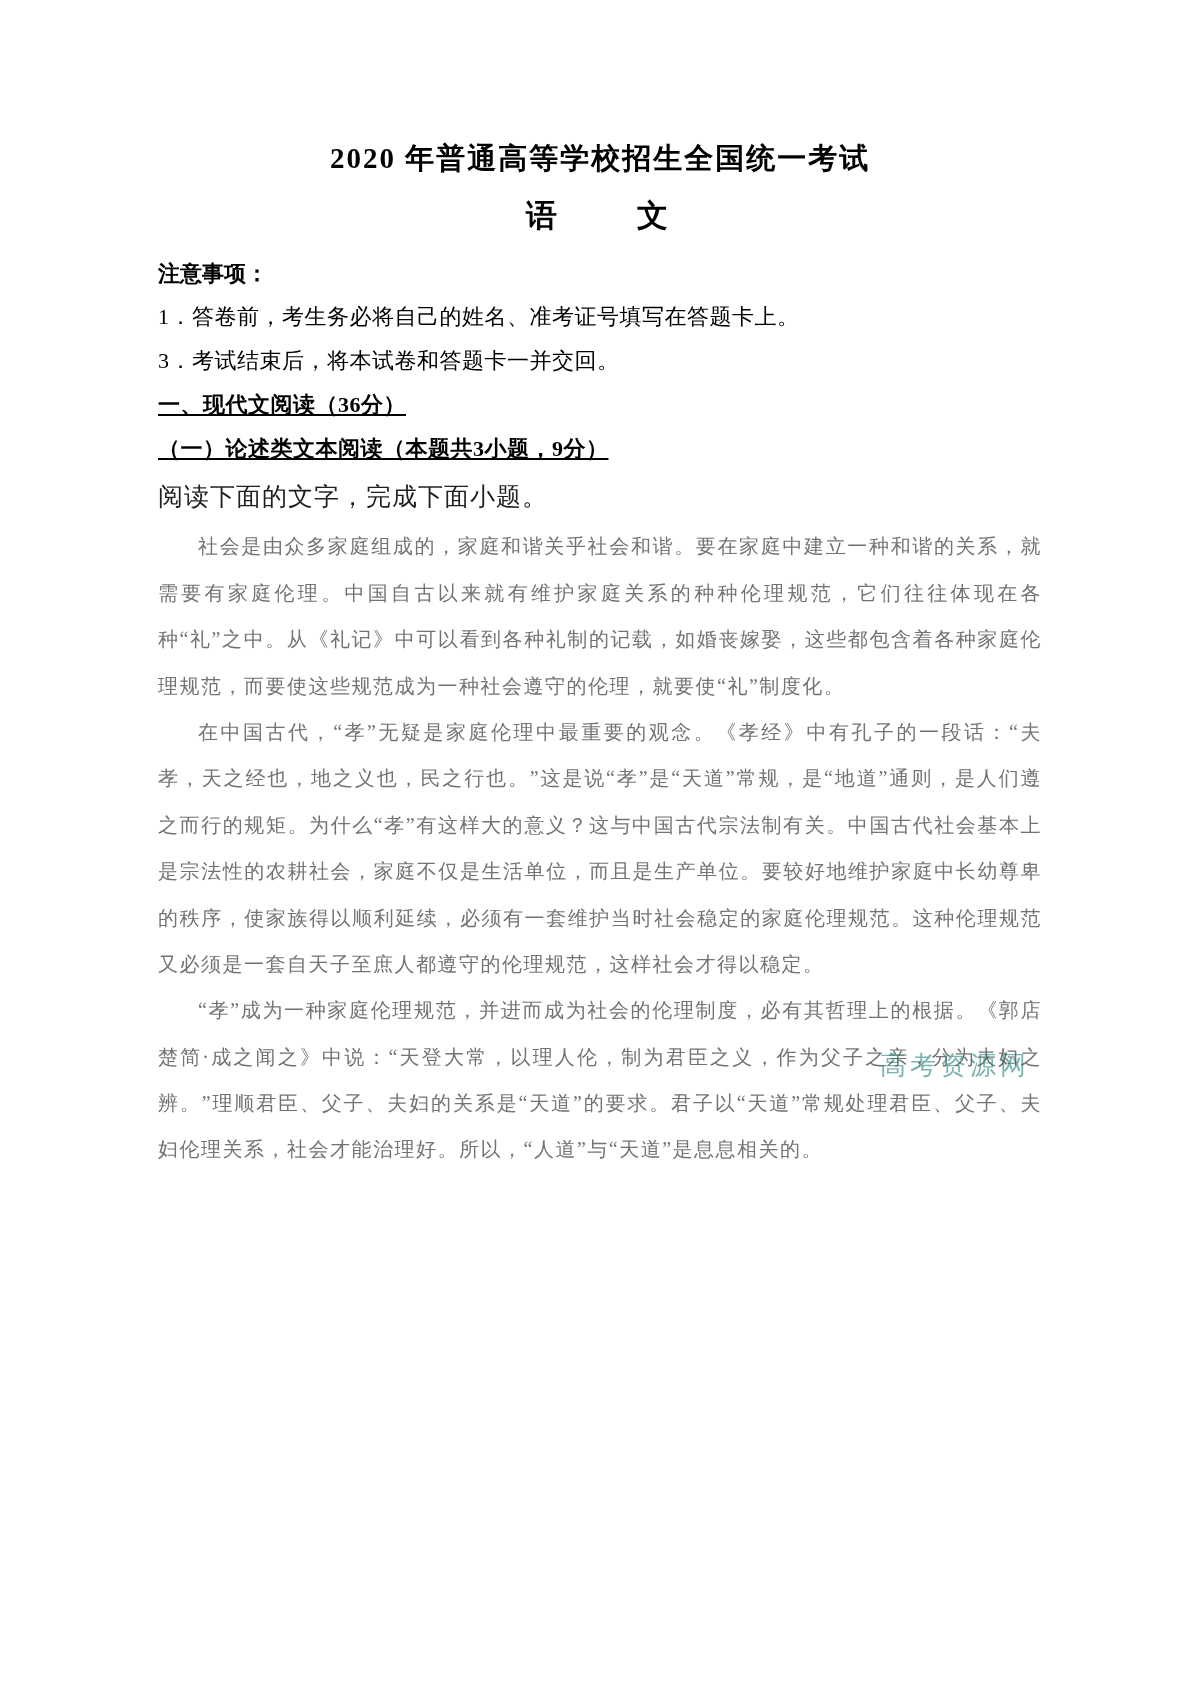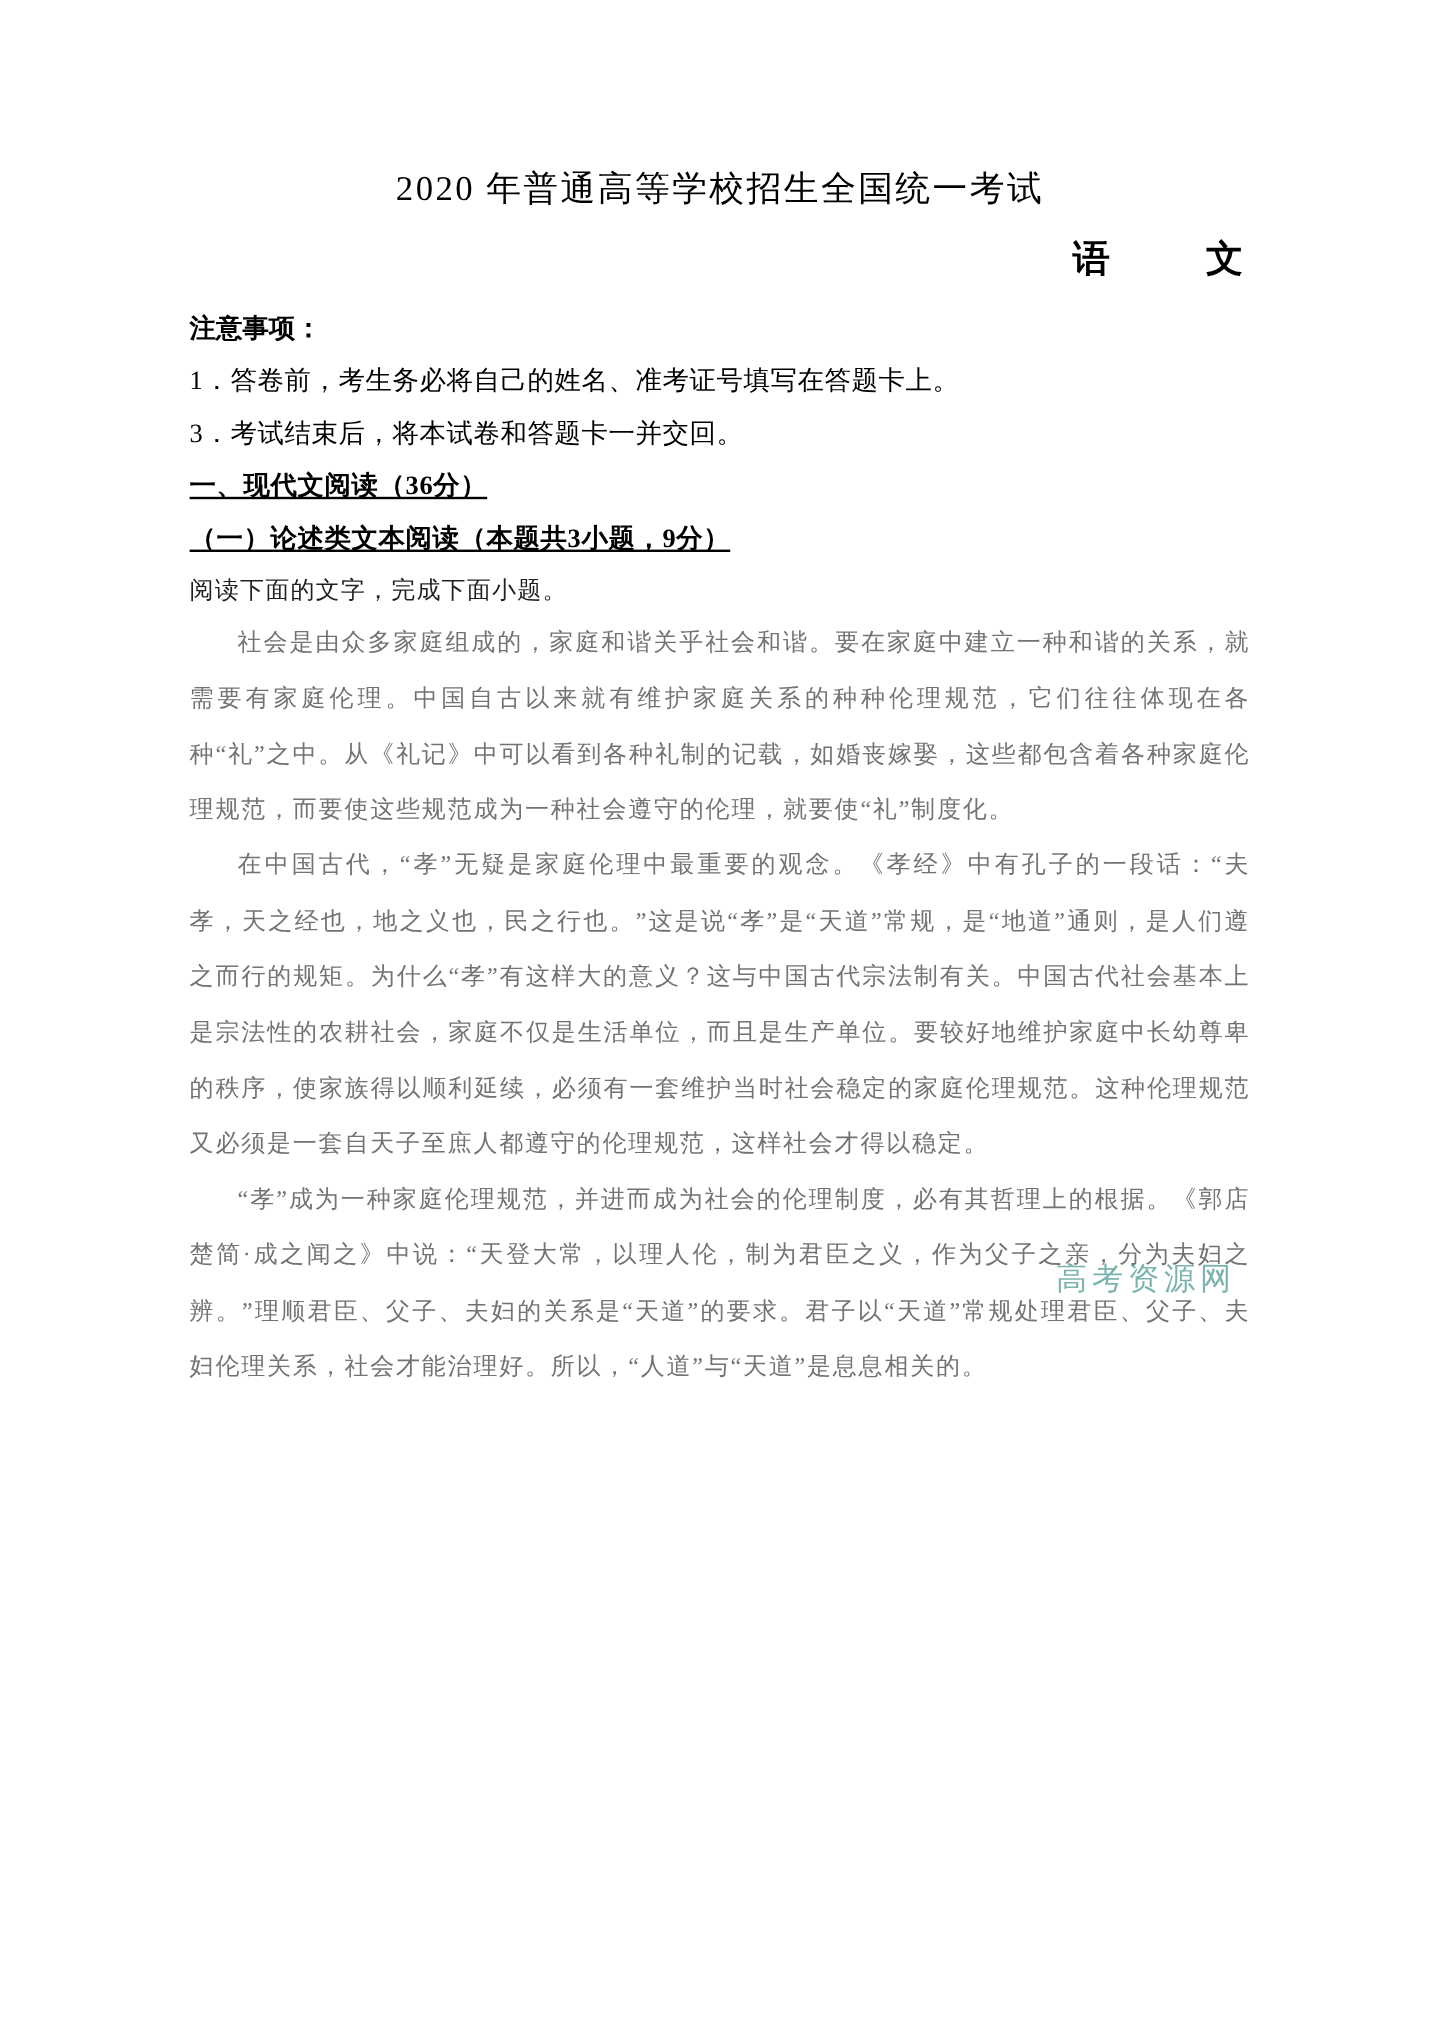--- a/index.html
+++ b/index.html
@@ -25,7 +25,7 @@
     margin: 0 0 14px 0;
     text-align: center;
     font-size: 29px;
-    font-weight: normal;
+    font-weight: bold;
     letter-spacing: 2px;
     line-height: 1.4;
   }

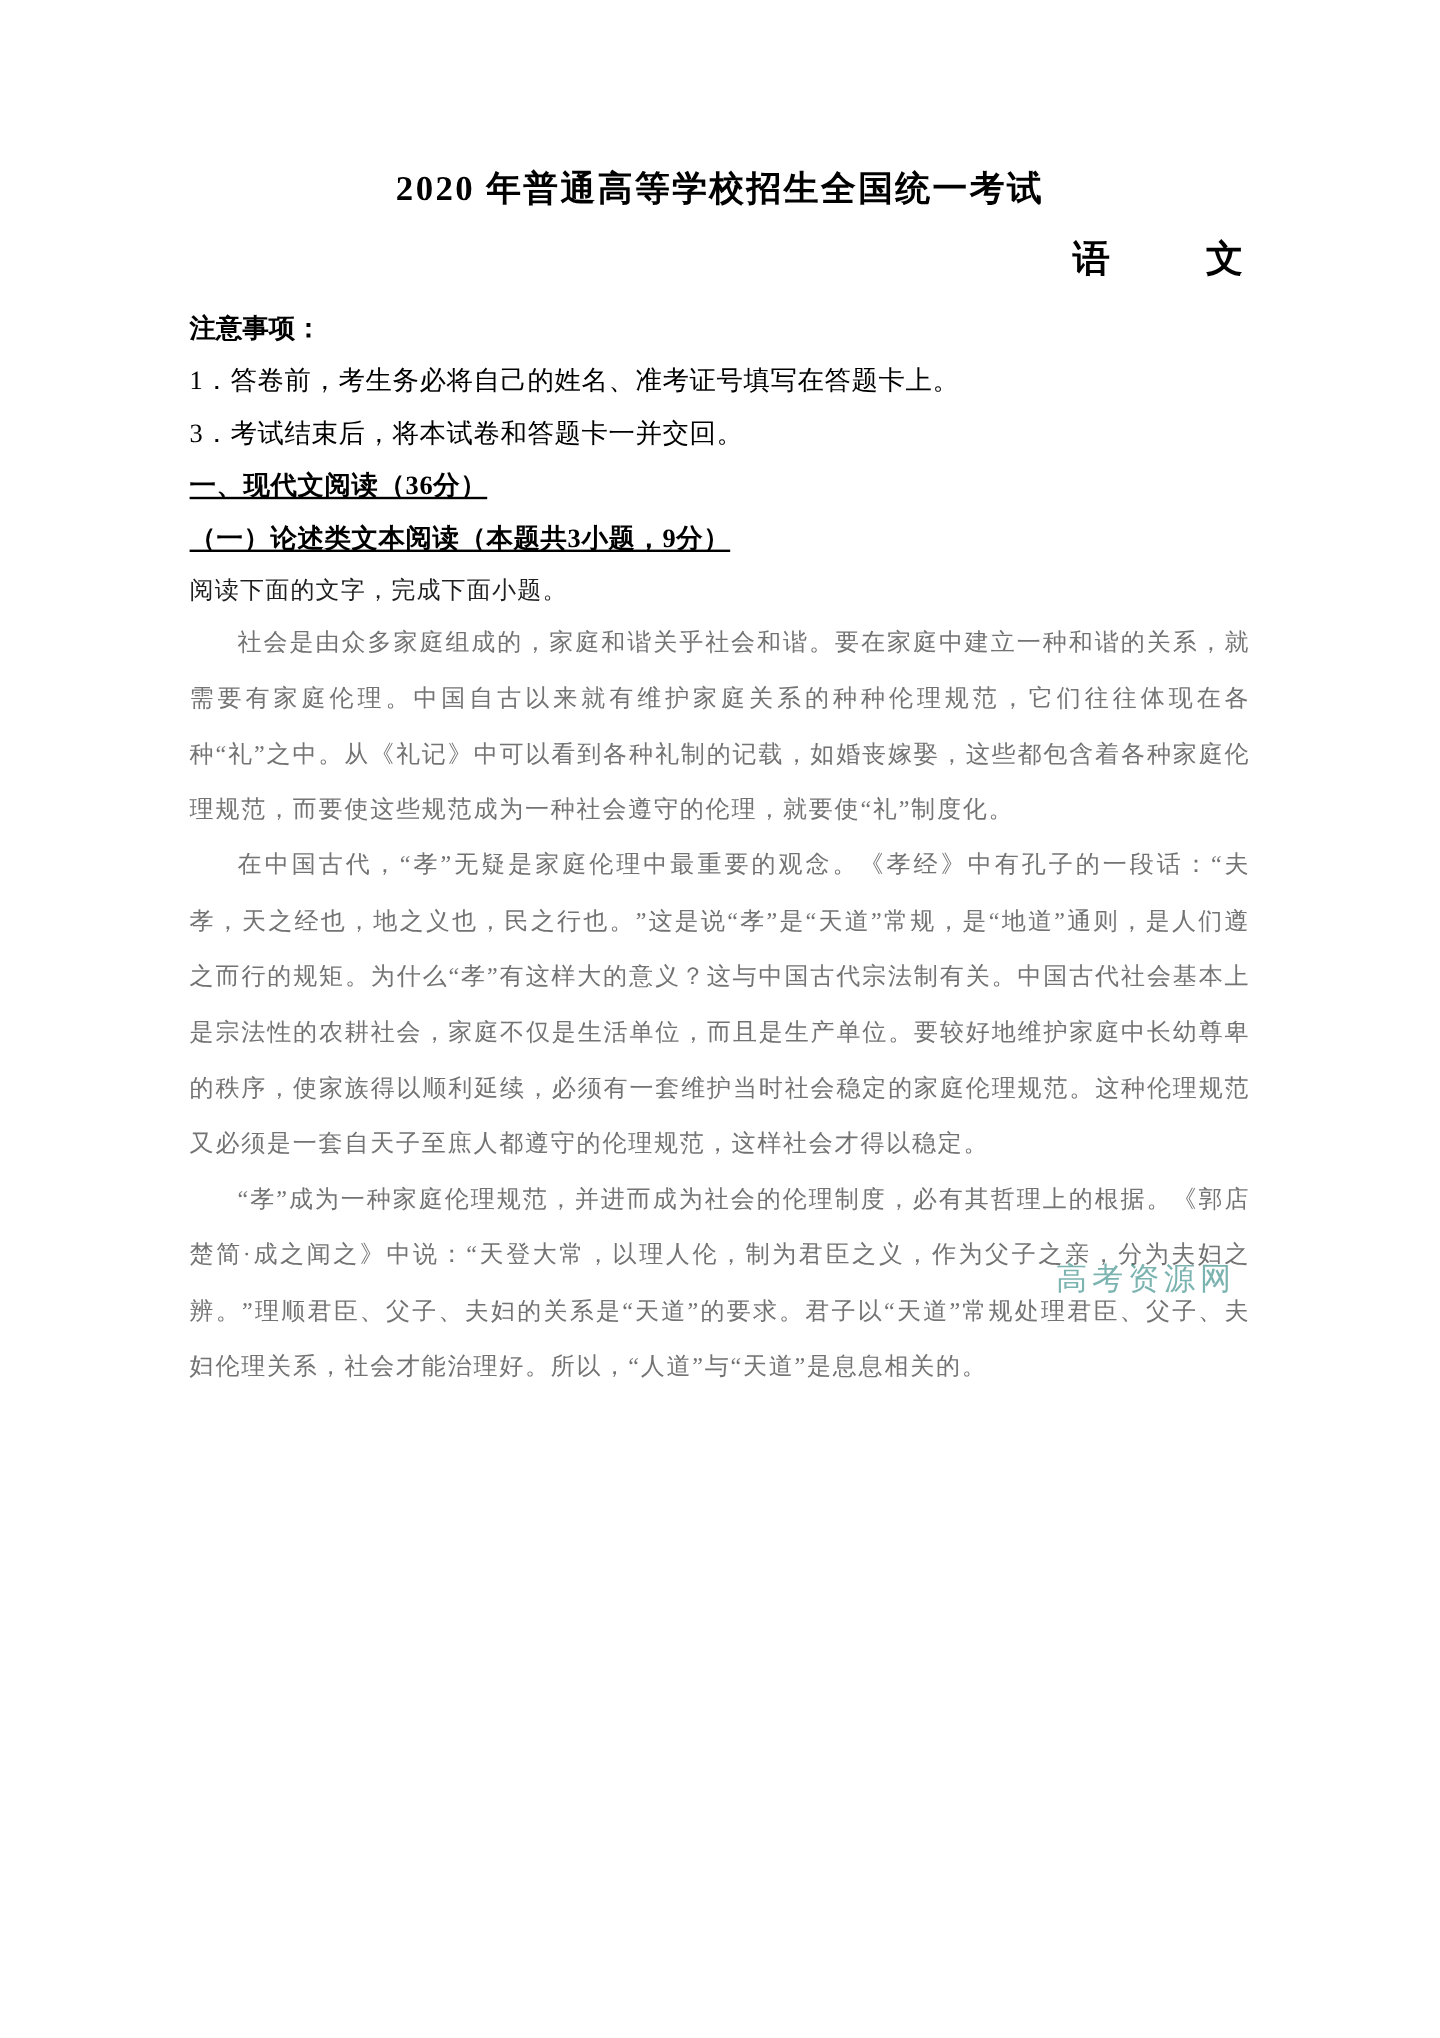--- a/index.html
+++ b/index.html
@@ -31,7 +31,7 @@
   }
   .subject {
     margin: 0 0 14px 0;
-    text-align: right;
+    text-align: center;
     font-size: 31px;
     font-weight: bold;
     letter-spacing: 6px;

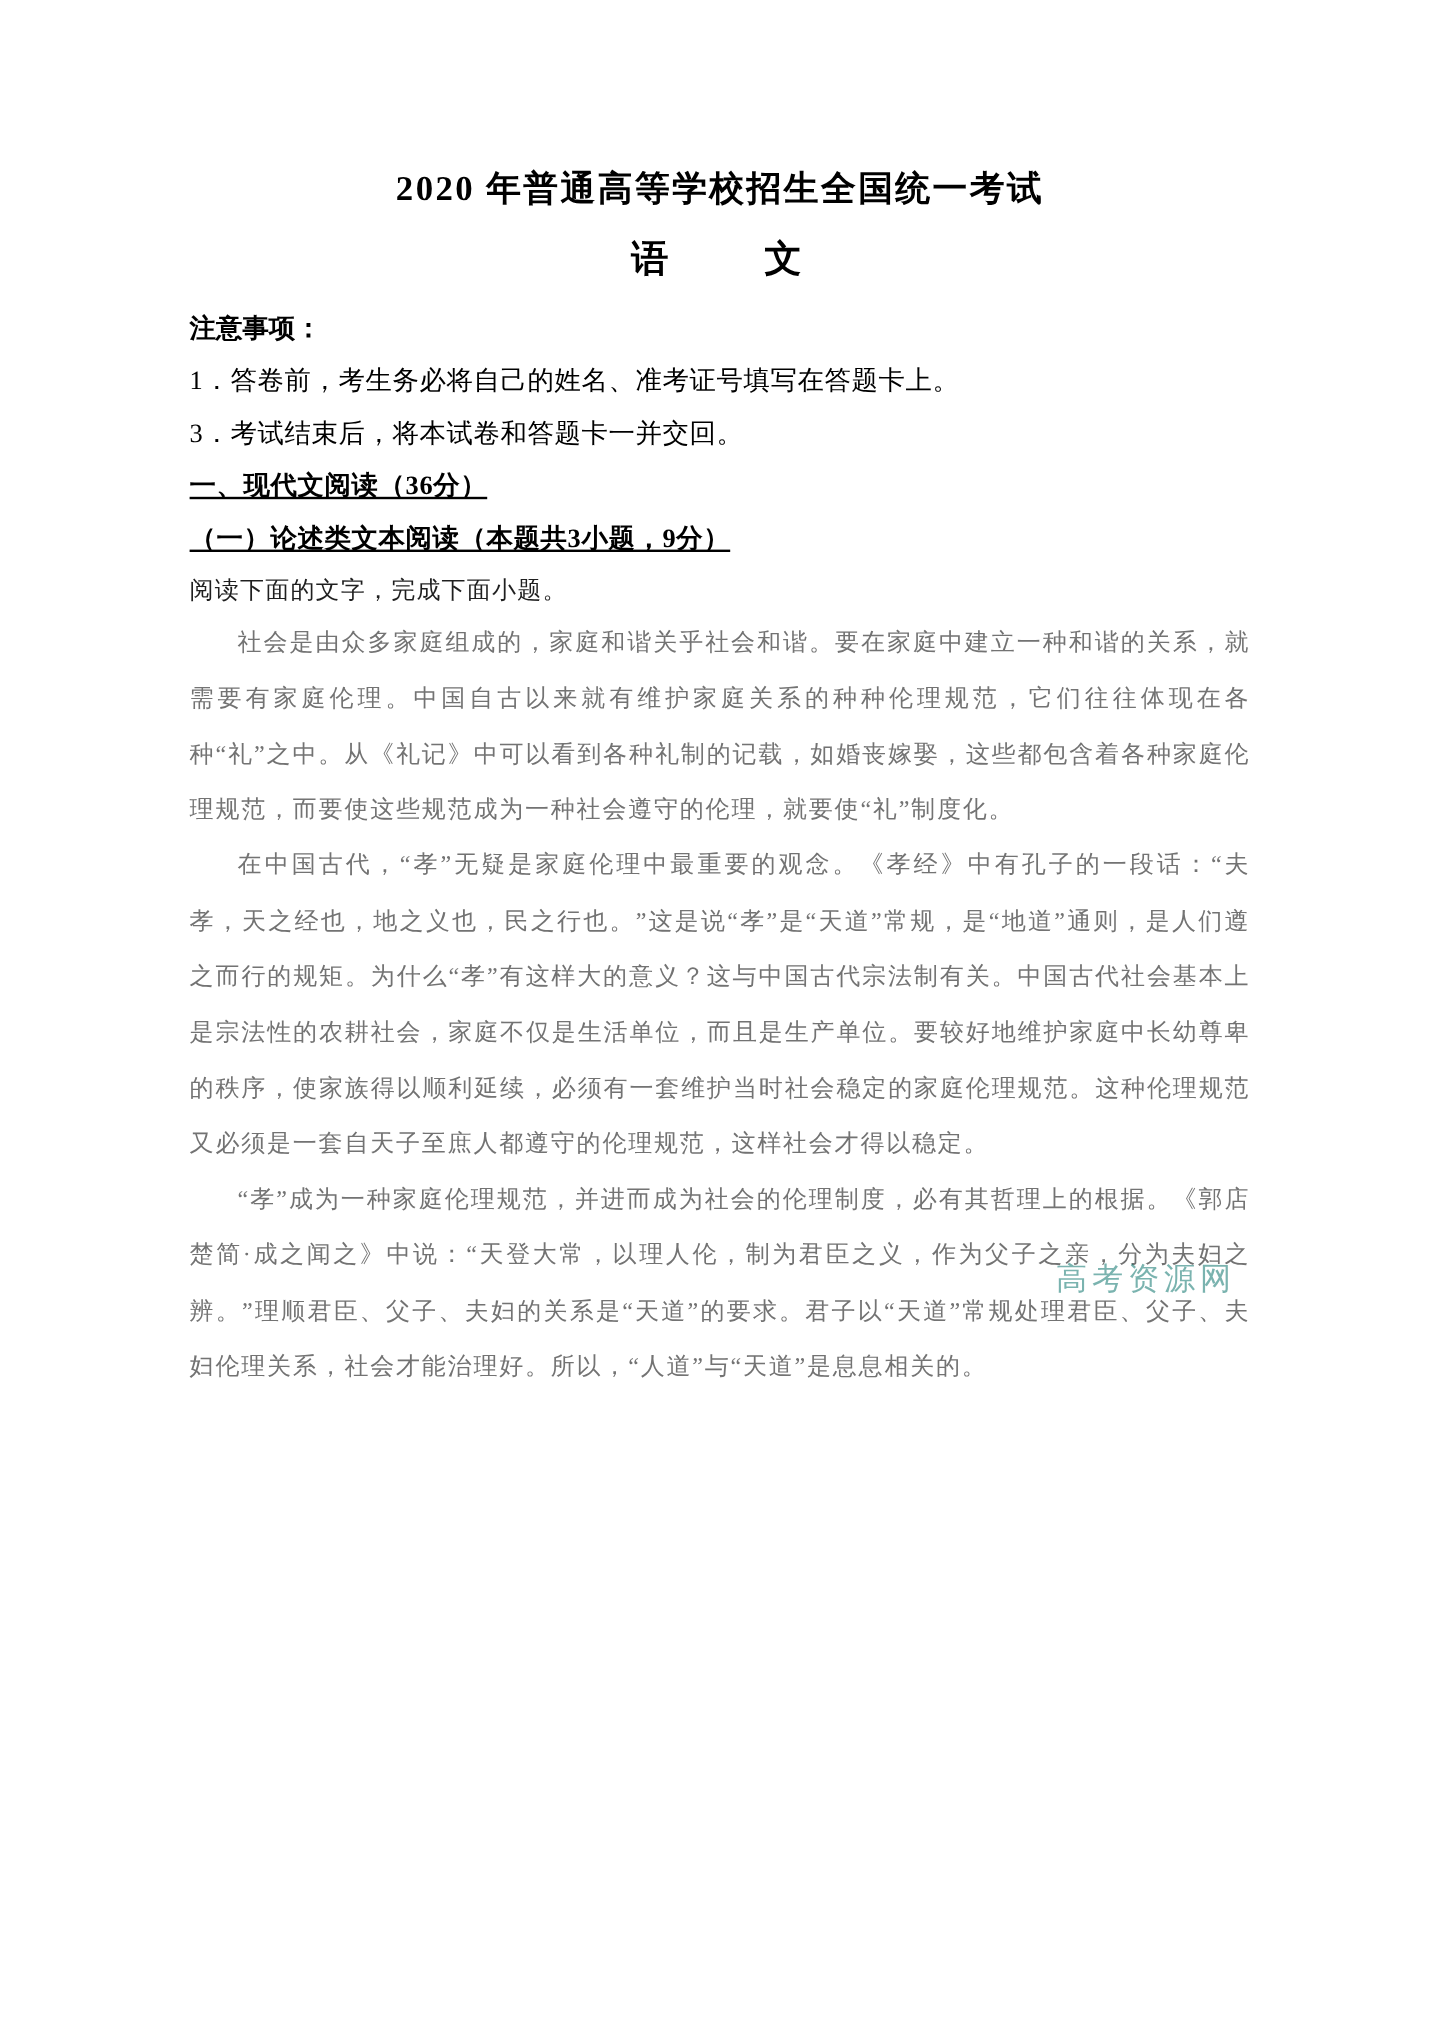--- a/index.html
+++ b/index.html
@@ -61,7 +61,7 @@
   }
   .instruction {
     margin: 0;
-    font-size: 20px;
+    font-size: 25px;
     font-weight: normal;
     color: #1f1f1f;
     line-height: 2.1;

